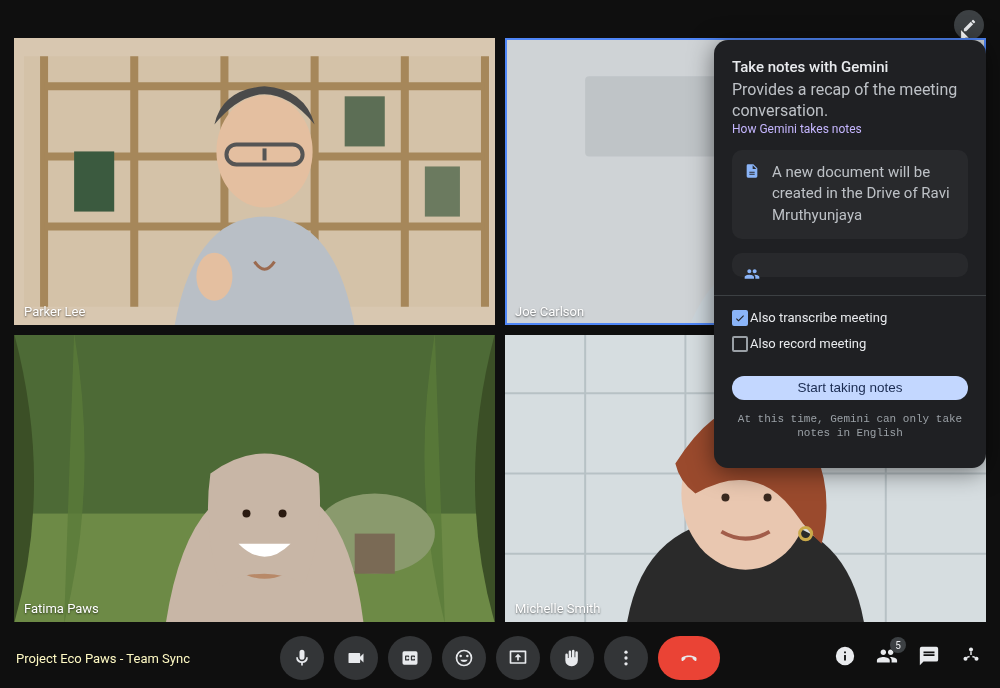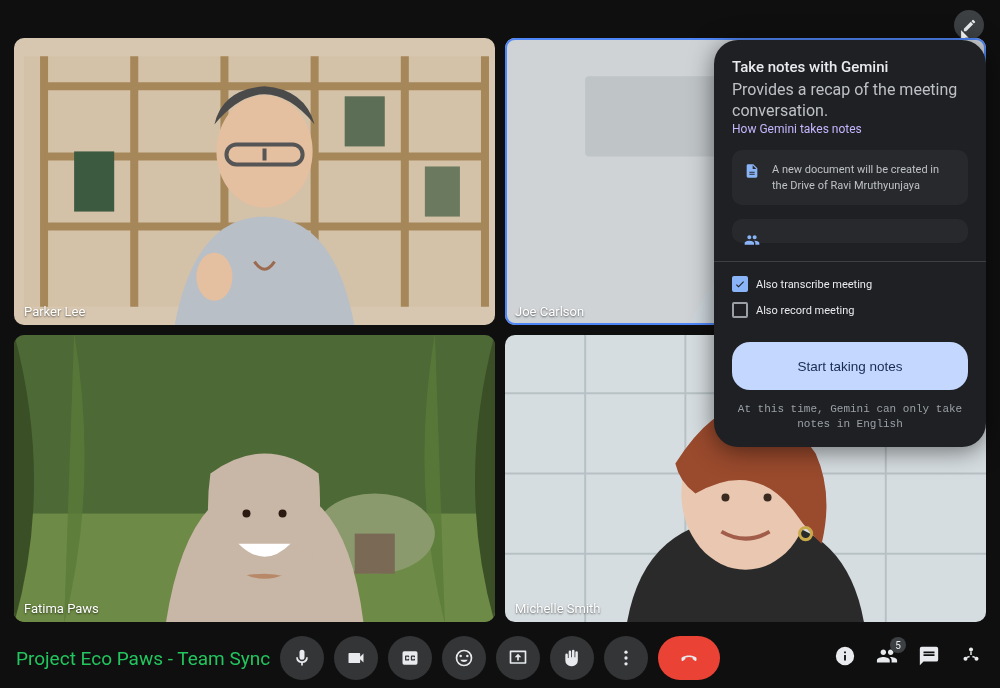--- a/index.html
+++ b/index.html
@@ -89,8 +89,8 @@
     top: 40px; right: 14px;
     width: 272px;
     background: #1f2023;
-    border-radius: 24px;
-    padding: 18px 18px 16px 18px;
+    border-radius: 14px;
+    padding: 18px 18px 28px 18px;
     box-shadow: 0 4px 24px rgba(0,0,0,.5);
     font-size: 12.5px;
     color: #bdc1c6;

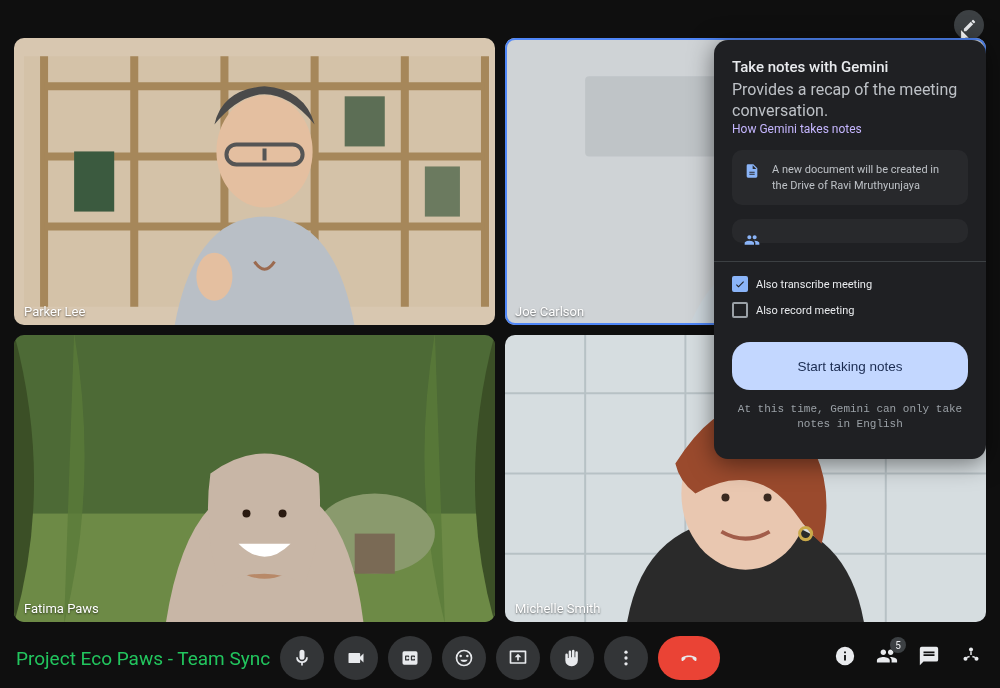--- a/index.html
+++ b/index.html
@@ -103,7 +103,7 @@
     border-radius: 10px;
     padding: 12px 12px 12px 40px;
     margin-top: 14px;
-    font-size: 11px;
+    font-size: 15px;
     line-height: 1.45;
     position: relative;
     color: #bdc1c6;

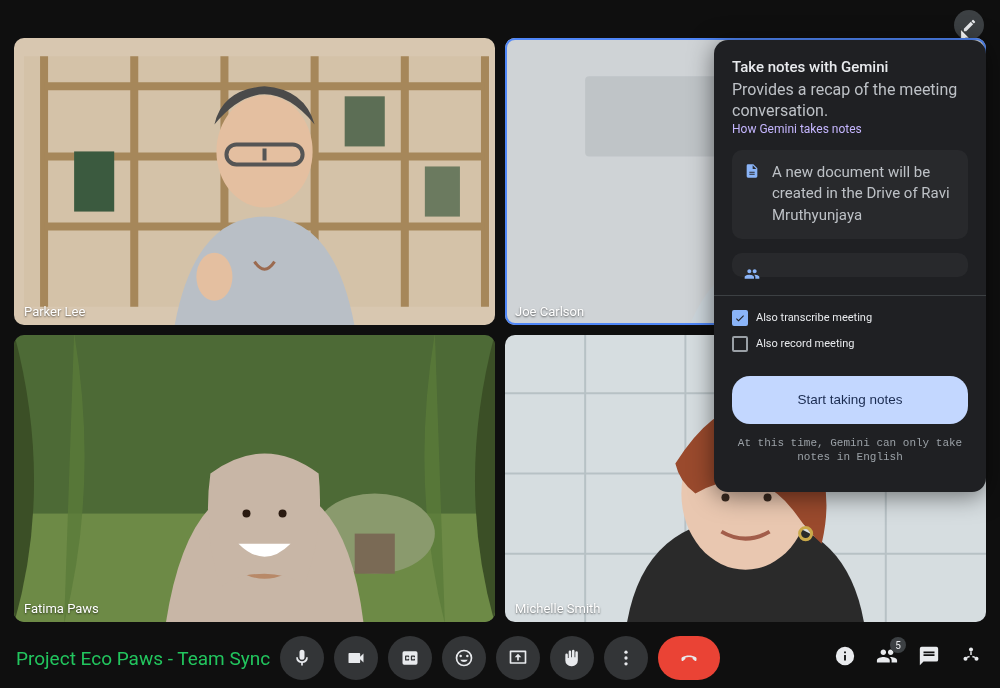--- a/index.html
+++ b/index.html
@@ -26,7 +26,7 @@
   }
   .tile {
     position: relative;
-    border-radius: 10px;
+    border-radius: 0;
     overflow: hidden;
     background: #202124;
   }

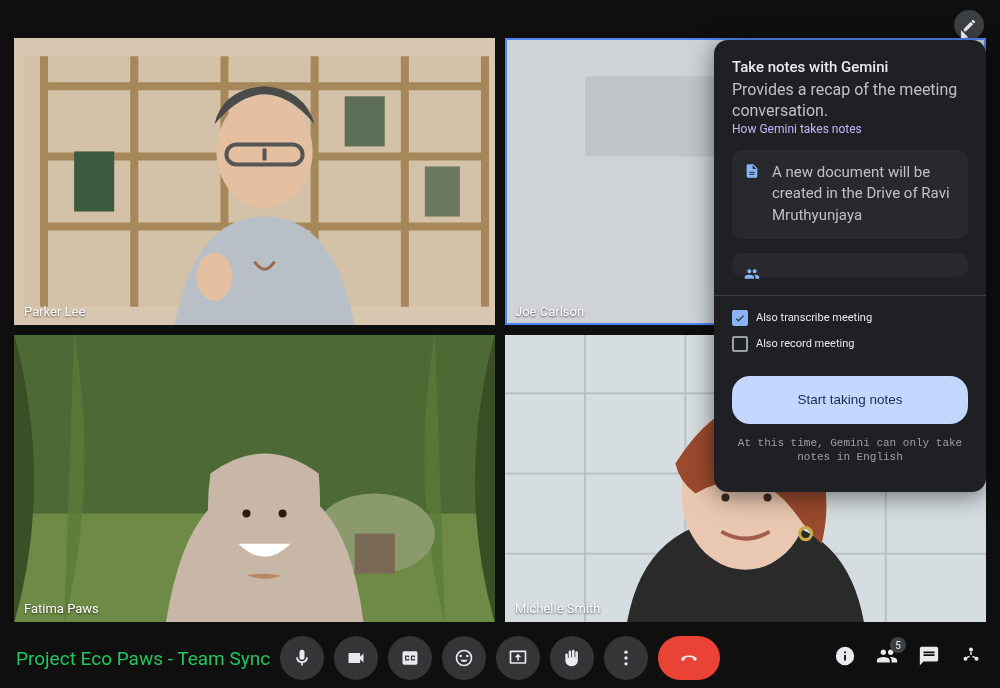--- a/index.html
+++ b/index.html
@@ -110,7 +110,7 @@
   }
   .info-card .ic { position: absolute; left: 12px; top: 13px; width: 16px; height: 16px; fill: #8ab4f8; }
   .divider { height: 1px; background: #3c4043; margin: 18px -18px 14px; }
-  .check-row { display: flex; align-items: center; gap: 8px; font-size: 11px; color: #e8eaed; margin: 10px 0; cursor: pointer; }
+  .check-row { display: flex; align-items: center; gap: 2px; font-size: 13px; color: #e8eaed; margin: 10px 0; cursor: pointer; }
   .cbox { width: 16px; height: 16px; border: 2px solid #8ab4f8; border-radius: 2px; display:flex; align-items:center; justify-content:center; }
   .cbox.checked { background: #8ab4f8; }
   .cbox.checked svg { width: 12px; height: 12px; fill: #1f2023; }

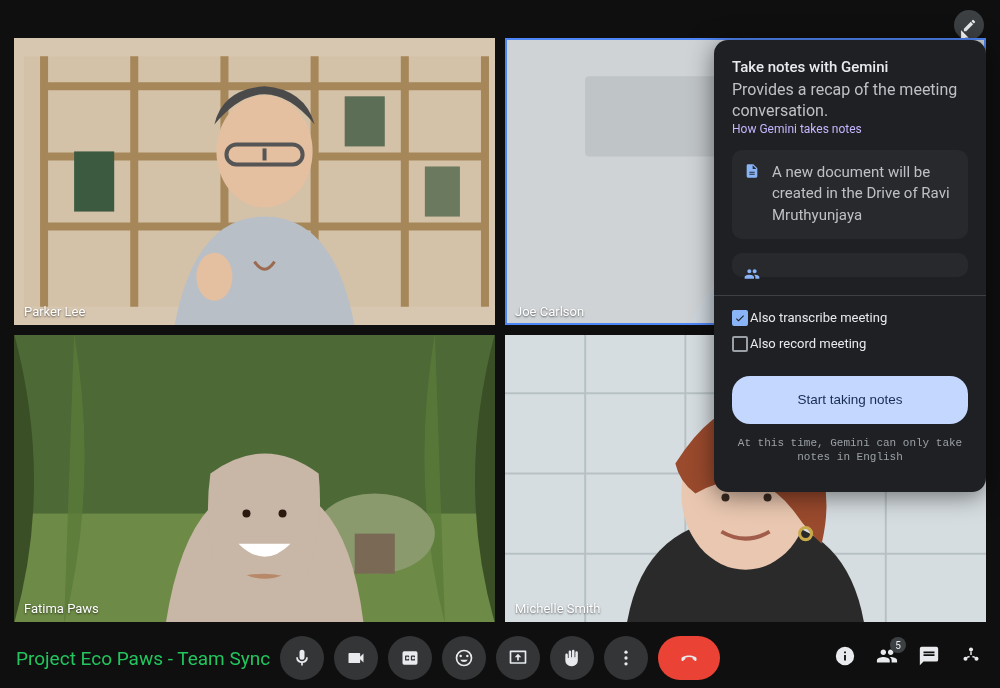--- a/index.html
+++ b/index.html
@@ -116,7 +116,7 @@
   .cbox.checked svg { width: 12px; height: 12px; fill: #1f2023; }
   .cbox.unchecked { border-color: #9aa0a6; }
   .start-btn {
-    width: 100%; height: 48px;
+    width: 100%; height: 24px;
     background: #c3d7ff; color: #1a2b50;
     border: none; border-radius: 18px;
     font-size: 13.5px; font-weight: 500;

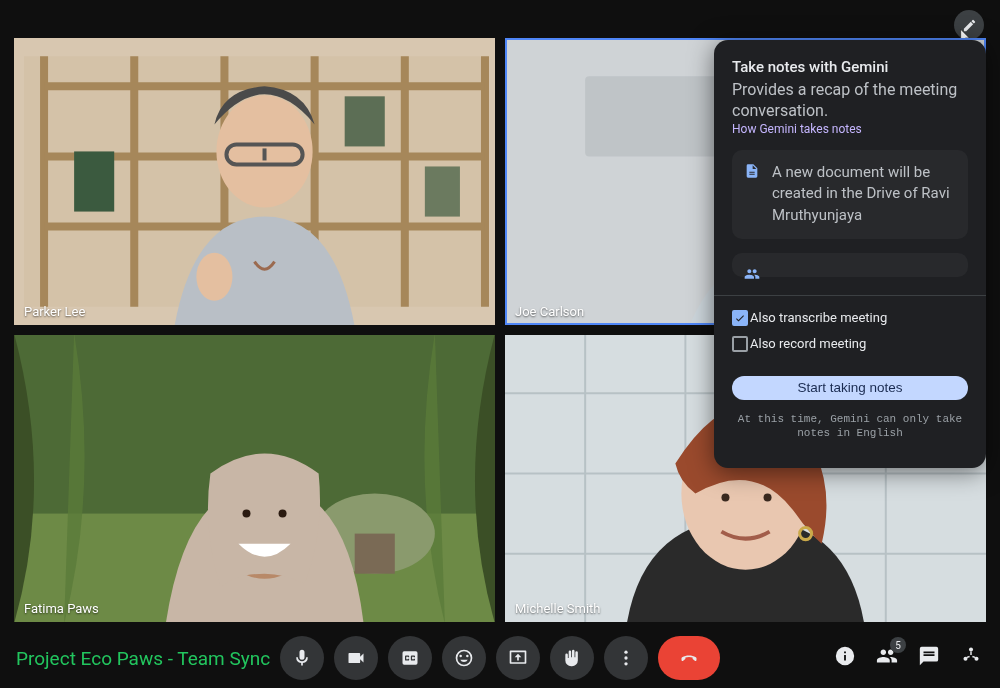--- a/index.html
+++ b/index.html
@@ -51,7 +51,7 @@
     padding: 0 16px;
     gap: 8px;
   }
-  .meeting-title { font-size: 19px; color: #22c55e; flex: 0 0 auto; }
+  .meeting-title { font-size: 13px; color: #fef9c3; flex: 0 0 auto; }
   .controls {
     display: flex;
     gap: 10px;

